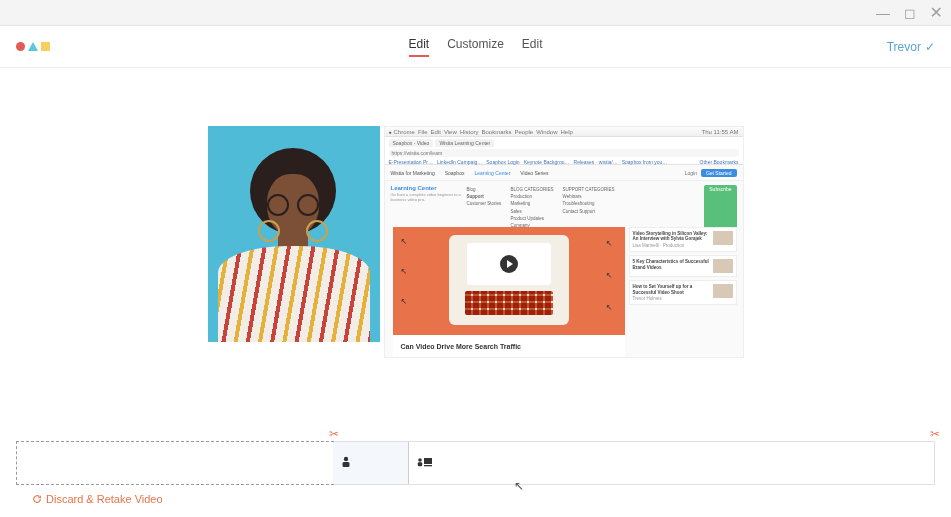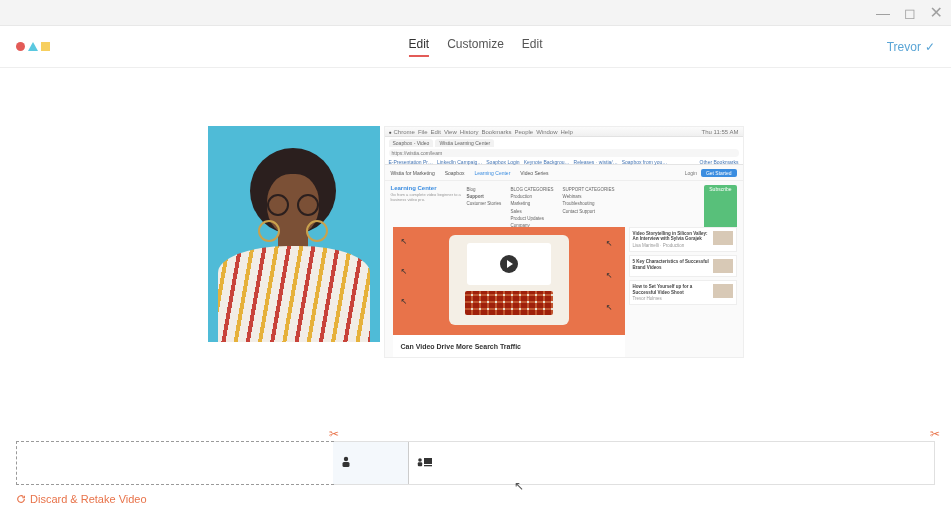--- a/index.html
+++ b/index.html
@@ -156,7 +156,7 @@
     .handle.left { left:318px; transform:translateX(-50%); }
     .handle.right { right:0; transform:translateX(50%); }
     .discard-link {
-      position:absolute; left:16px; bottom:12px;
+      position:absolute; left:32px; bottom:12px;
       font-size:11px; color:#e8734a;
       display:flex; align-items:center; gap:4px;
     }

